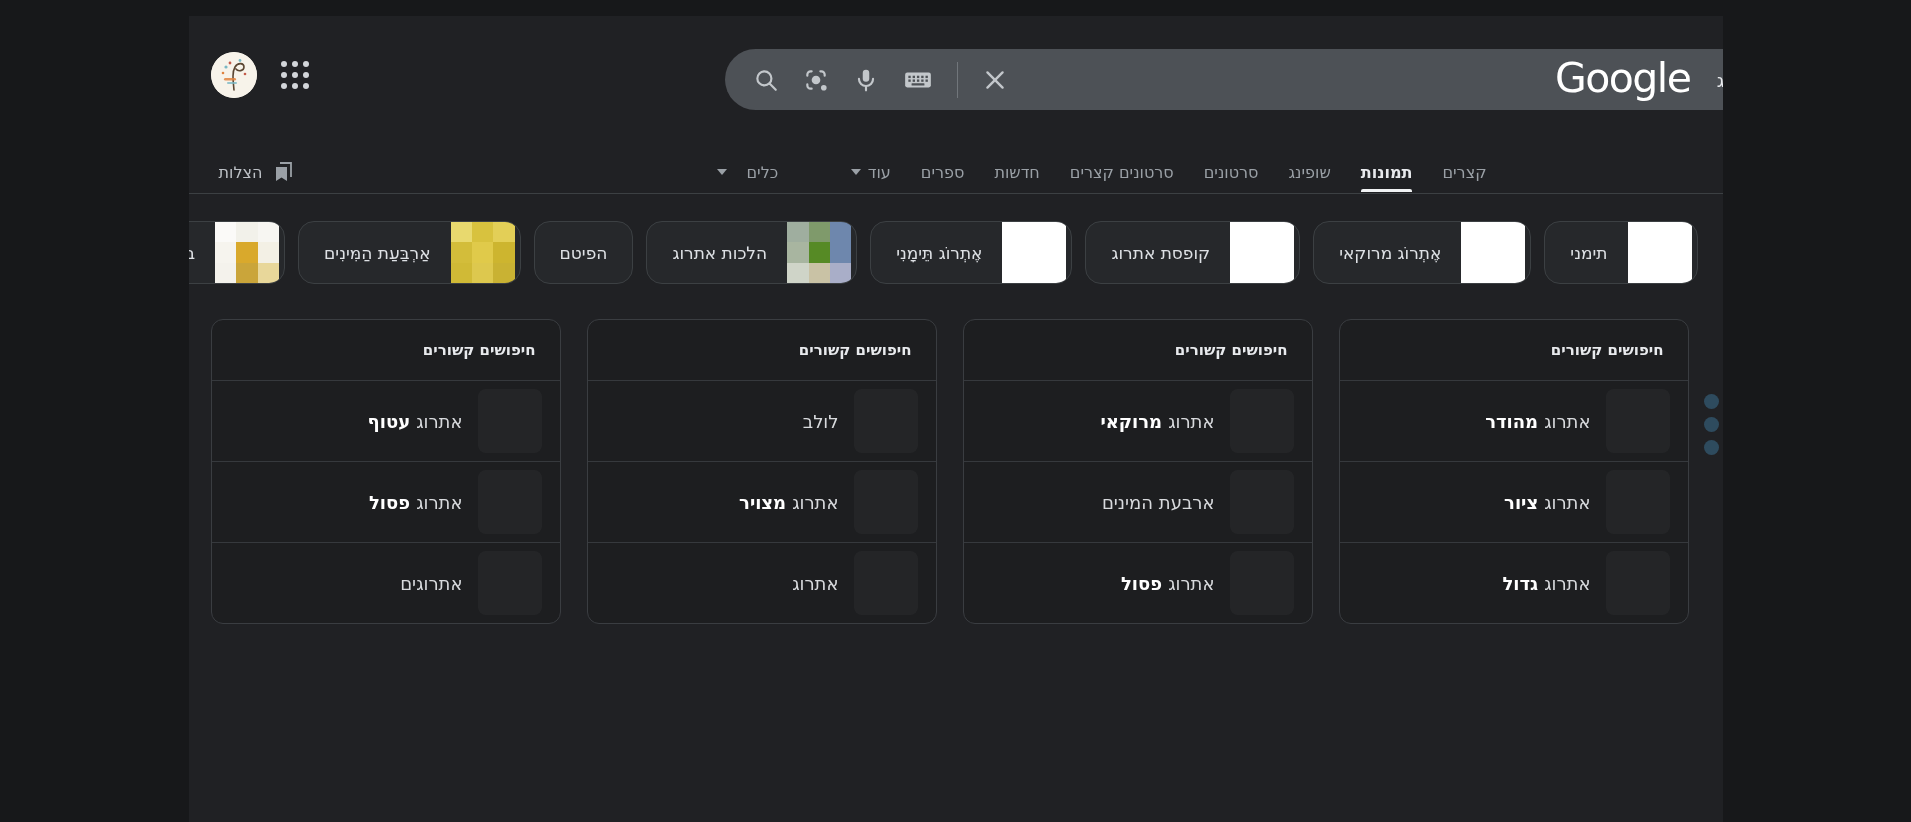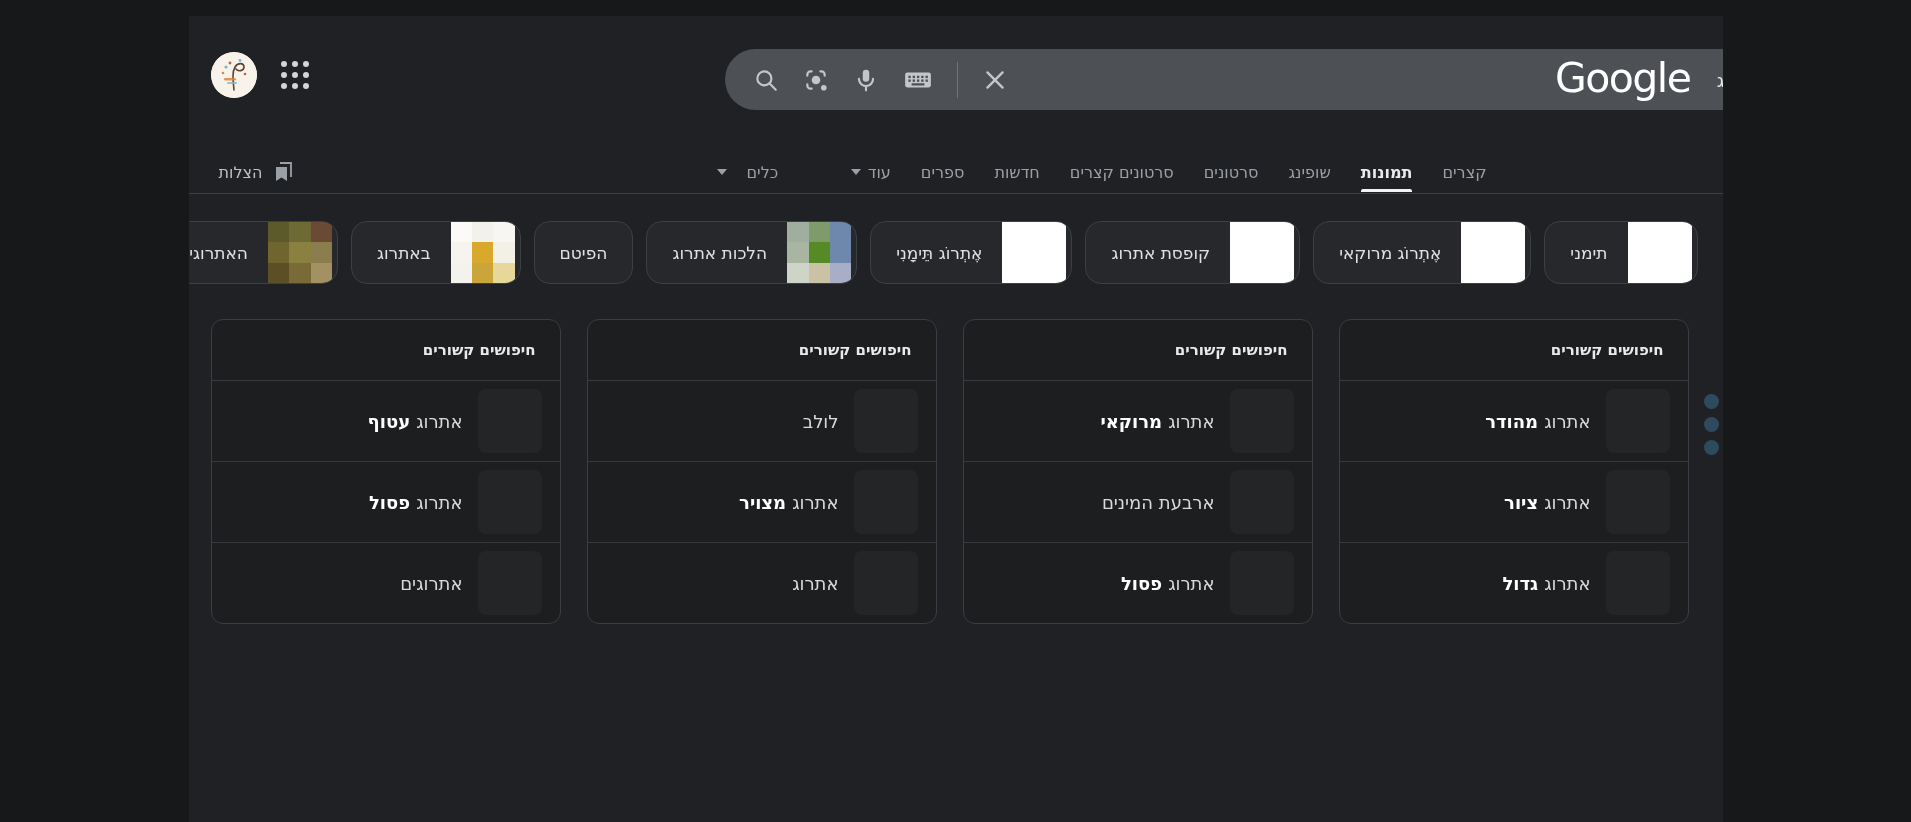--- a/index.html
+++ b/index.html
@@ -283,6 +283,20 @@
     </button>
     <button class="chip">
       <span class="chip-thumb" style="display: grid; grid-template-columns: repeat(3, 1fr);">
+          <div style="background: rgb(227, 207, 87);"></div>
+          <div style="background: rgb(216, 194, 62);"></div>
+          <div style="background: rgb(232, 217, 110);"></div>
+          <div style="background: rgb(205, 181, 47);"></div>
+          <div style="background: rgb(224, 202, 74);"></div>
+          <div style="background: rgb(211, 189, 58);"></div>
+          <div style="background: rgb(201, 178, 51);"></div>
+          <div style="background: rgb(221, 200, 78);"></div>
+          <div style="background: rgb(208, 186, 54);"></div>
+        </span>
+      <span class="chip-label">אַרְבַּעַת הַמִּינִים</span>
+    </button>
+    <button class="chip">
+      <span class="chip-thumb" style="display: grid; grid-template-columns: repeat(3, 1fr);">
           <div style="background: rgb(247, 246, 242);"></div>
           <div style="background: rgb(242, 241, 234);"></div>
           <div style="background: rgb(251, 250, 248);"></div>

